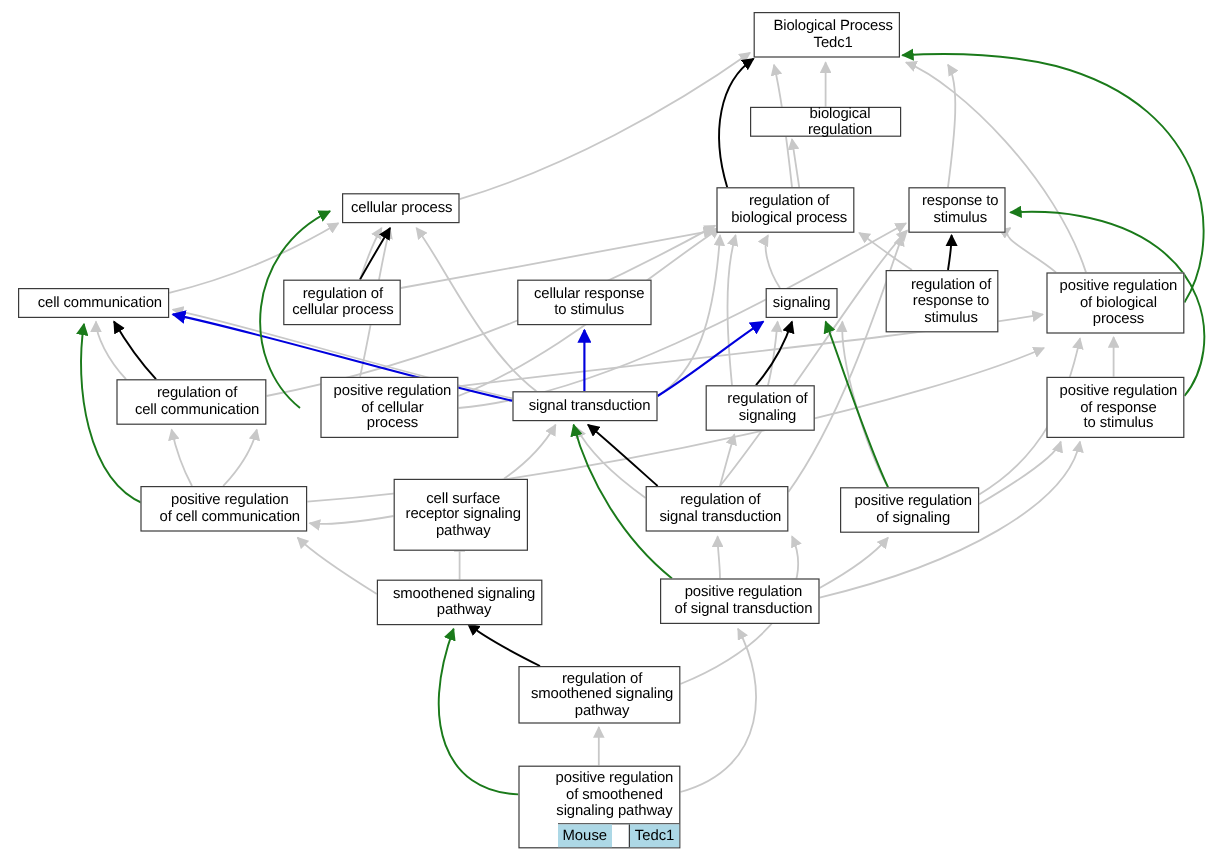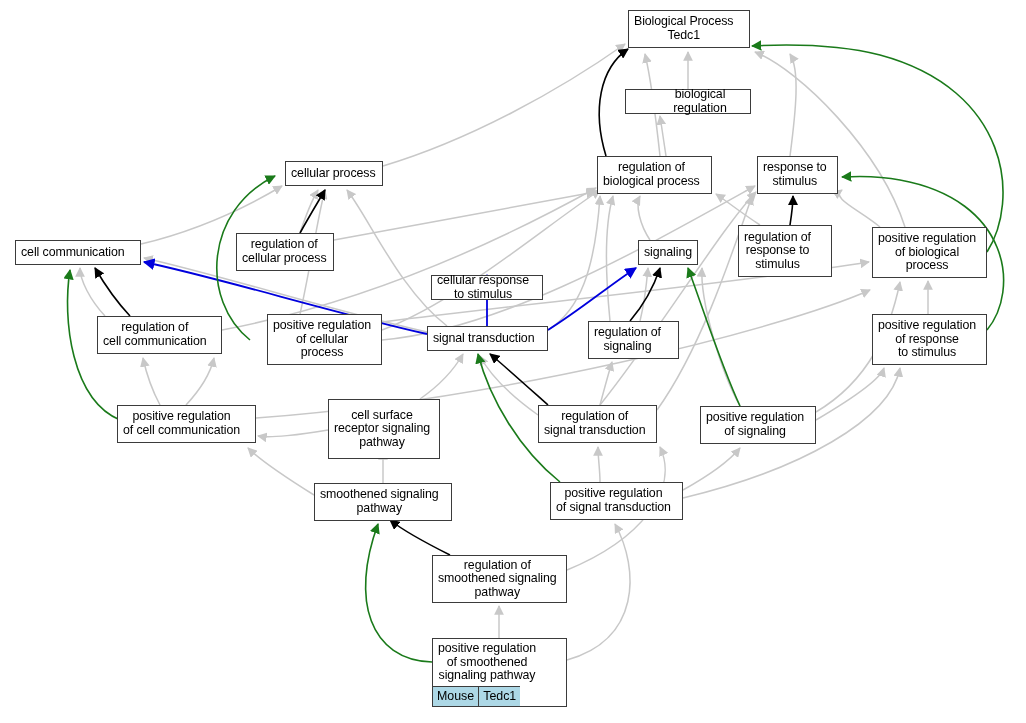--- a/index.html
+++ b/index.html
@@ -31,7 +31,7 @@
     border: 1.4px solid #3b3b3b;
     display: flex;
     flex-direction: column;
-    align-items: flex-start;
+    align-items: flex-end;
     justify-content: center;
     z-index: 5;
   }

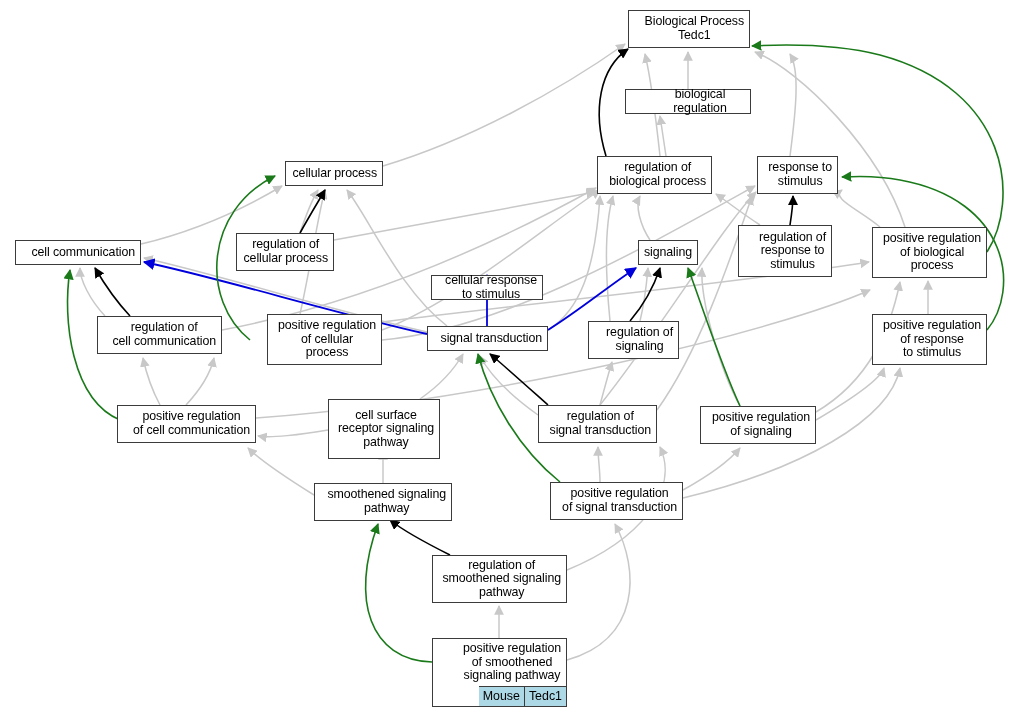--- a/index.html
+++ b/index.html
@@ -181,7 +181,7 @@
         <div class="node-label">regulation of
 cellular process</div>
       </div>
-      <div class="node" style="left: 431px; top: 233px; width: 112px; height: 25px; border-color: rgb(59, 59, 59); background: rgb(255, 255, 255); margin-top: 42px;">
+      <div class="node" style="left: 431px; top: 233px; width: 112px; height: 38px; border-color: rgb(59, 59, 59); background: rgb(255, 255, 255);">
         <div class="node-label">cellular response
 to stimulus</div>
       </div>

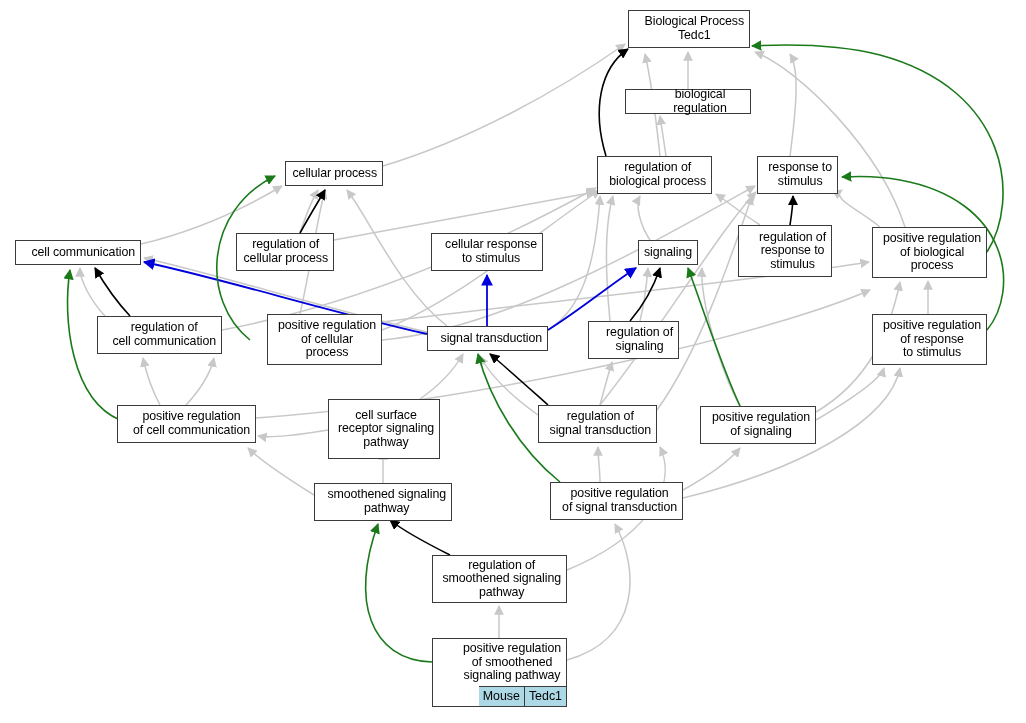--- a/index.html
+++ b/index.html
@@ -47,6 +47,7 @@
   .badge-bar {
     display: flex;
     border-top: 1.4px solid #3b3b3b;
+    gap: 14px;
   }
   .badge {
     flex: 1 1 auto;

